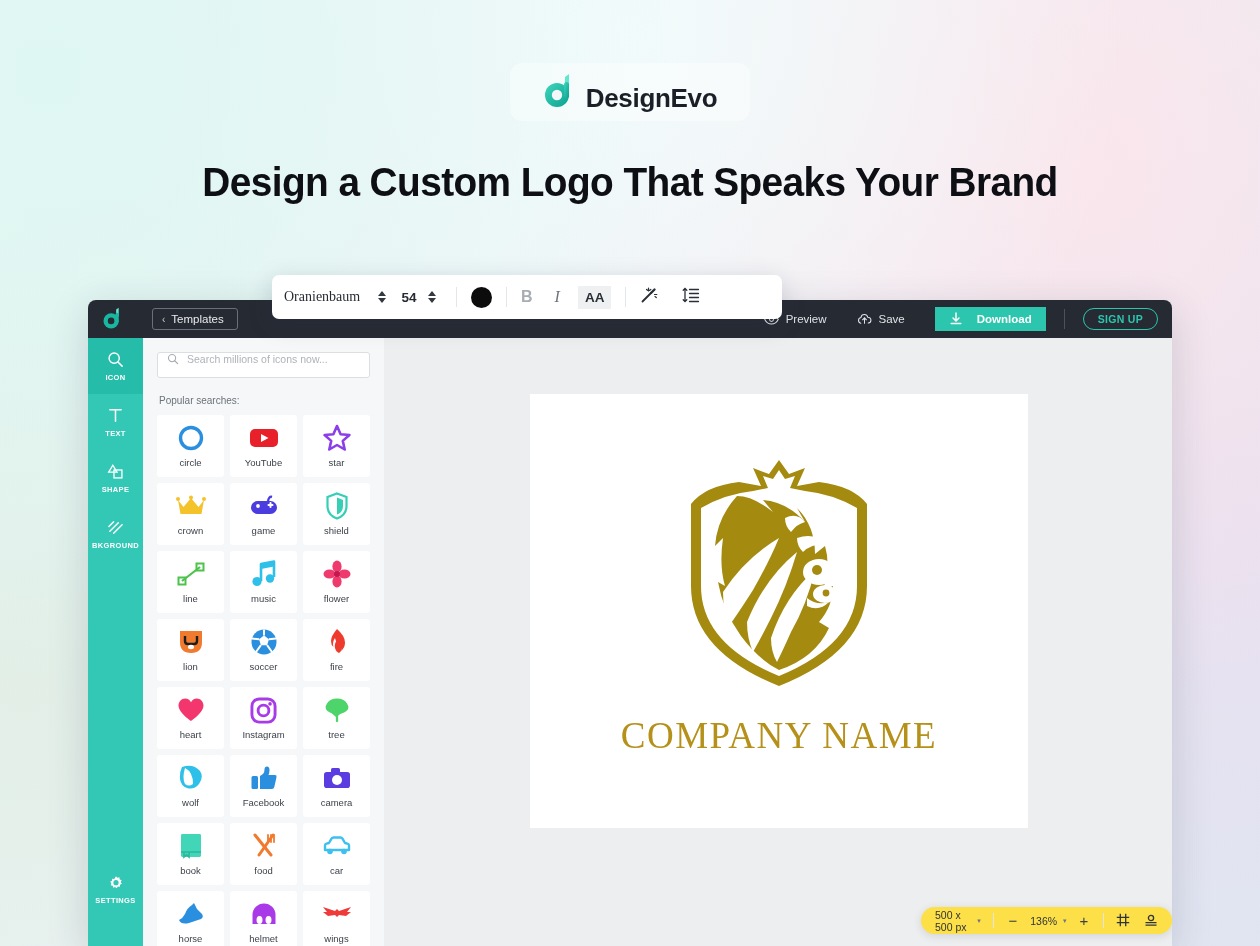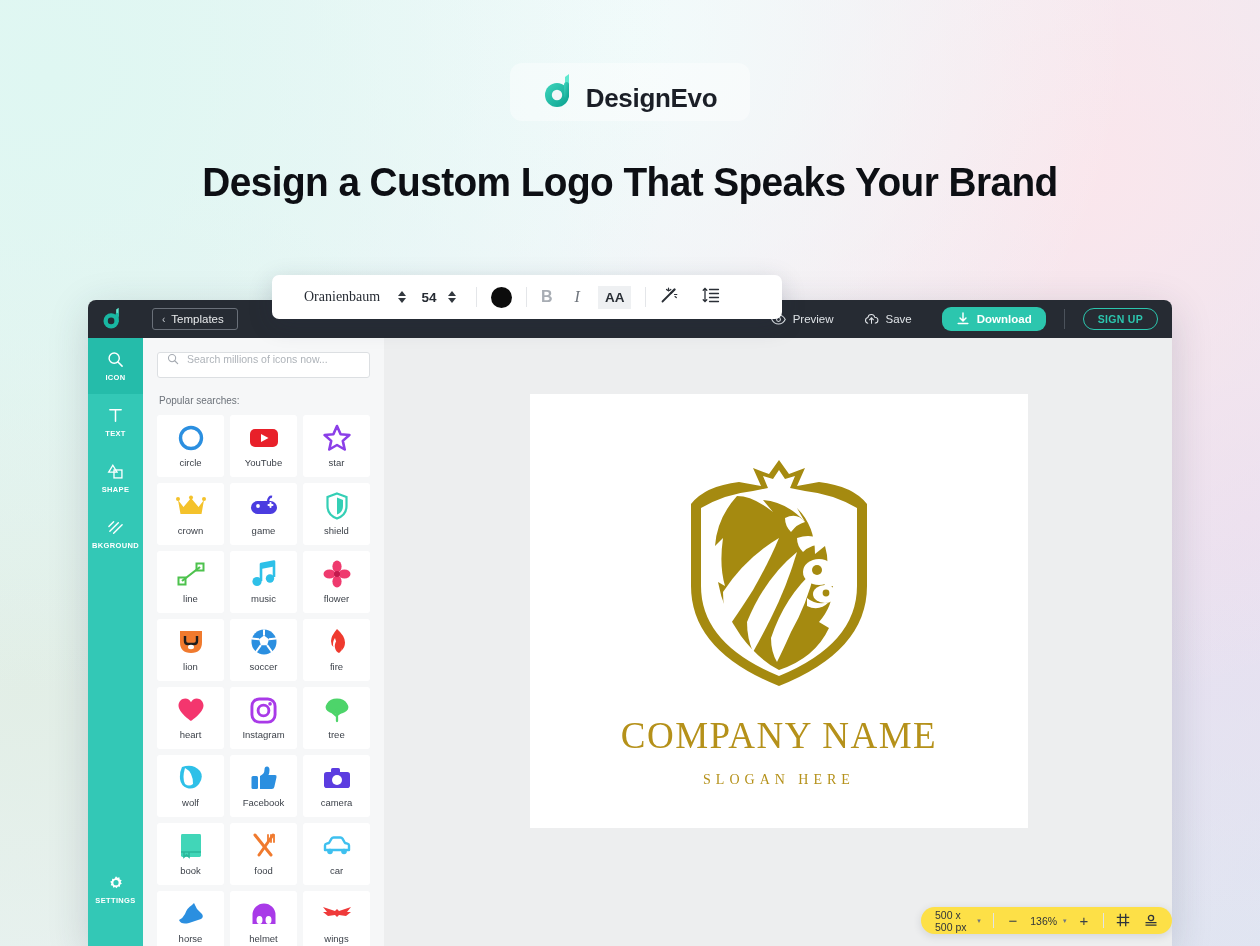--- a/index.html
+++ b/index.html
@@ -168,7 +168,7 @@
     position: absolute; left: 272px; top: 275px;
     width: 510px; height: 44px; background: #fff; border-radius: 7px;
     box-shadow: 0 6px 24px rgba(40,50,70,0.18);
-    display: flex; align-items: center; padding: 0 32px; z-index: 20;
+    display: flex; align-items: center; padding: 0 12px; z-index: 20;
   }
   .tt-font {
     font-family: "Liberation Serif", serif; font-size: 14px; color: #262b33;

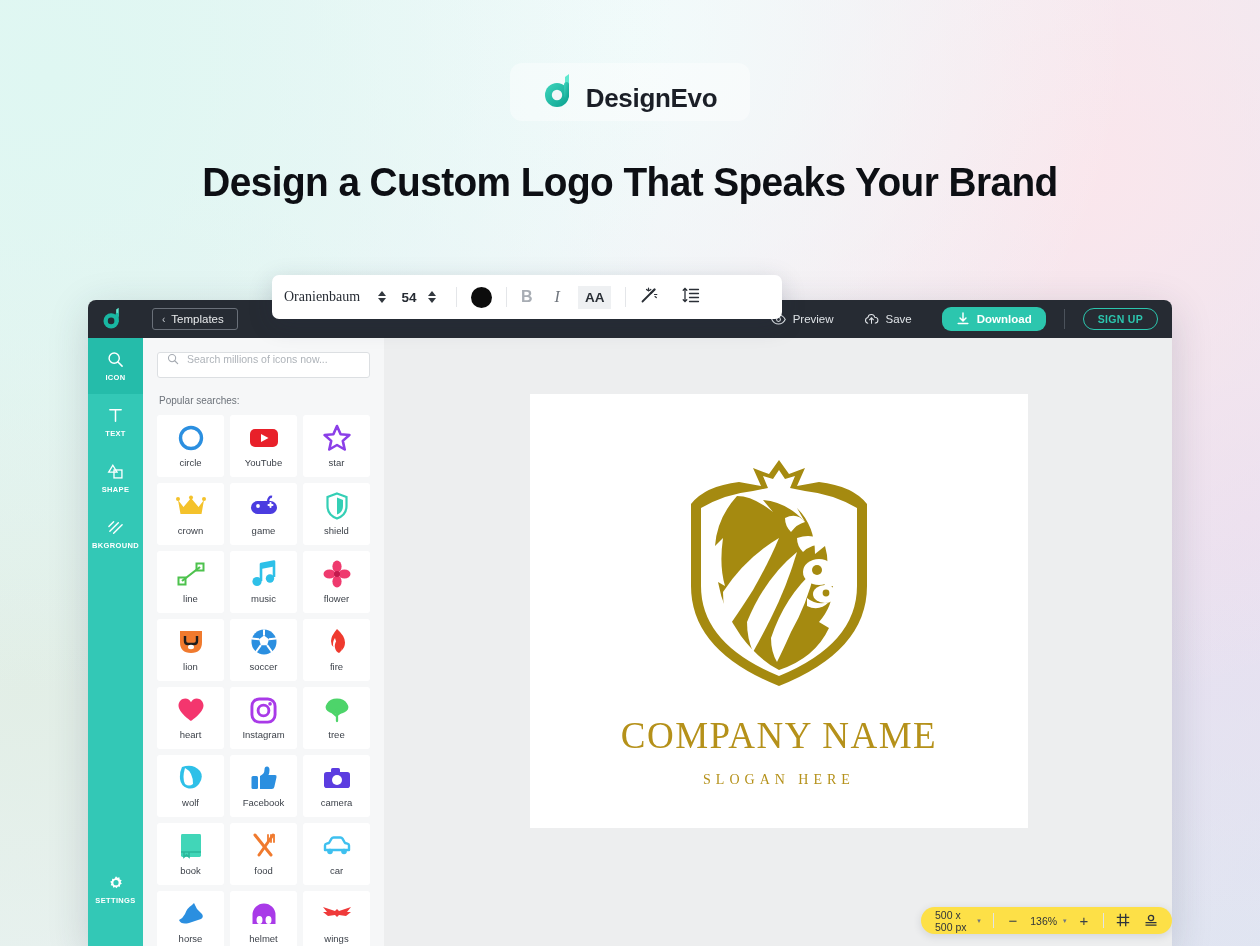--- a/index.html
+++ b/index.html
@@ -81,9 +81,9 @@
     color: #dfe3e7; font-size: 11.5px; margin-right: 30px;
   }
   .dl-btn {
-    display: flex; align-items: center; gap: 7px;
+    display: flex; align-items: center; gap: 14px;
     background: #2cc6ae; color: #fff; font-size: 11.5px; font-weight: bold;
-    height: 24px; border-radius: 9px; padding: 0 14px;
+    height: 24px; border-radius: 0; padding: 0 14px;
   }
   .hdr-divider { width: 1px; height: 20px; background: #4b525b; margin: 0 18px; }
   .signup-btn {

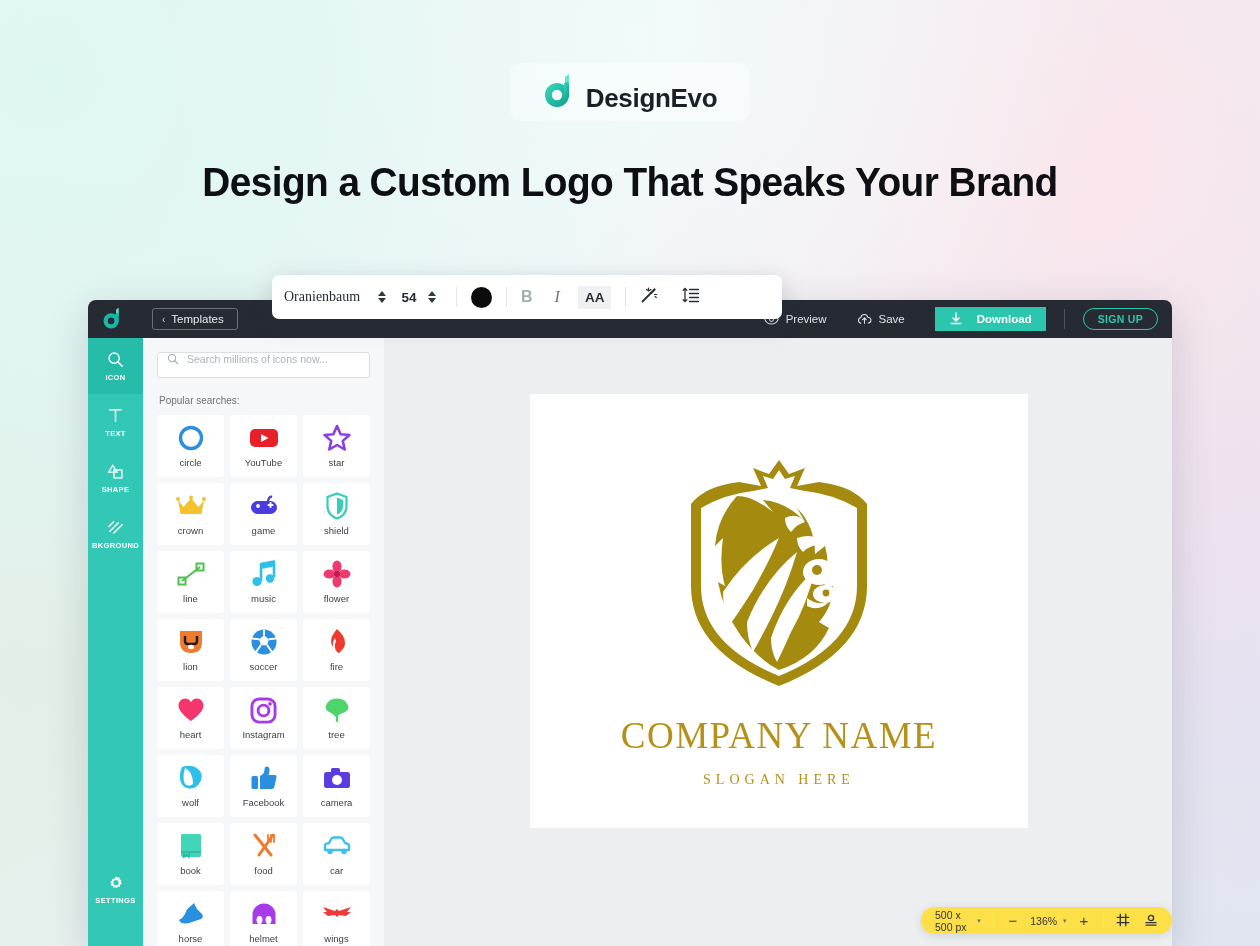--- a/index.html
+++ b/index.html
@@ -599,7 +599,6 @@
         </svg>
 
         <div class="logo-title">COMPANY NAME</div>
-        <div class="logo-slogan">SLOGAN HERE</div>
       </div>
 
       <div class="zoombar">

